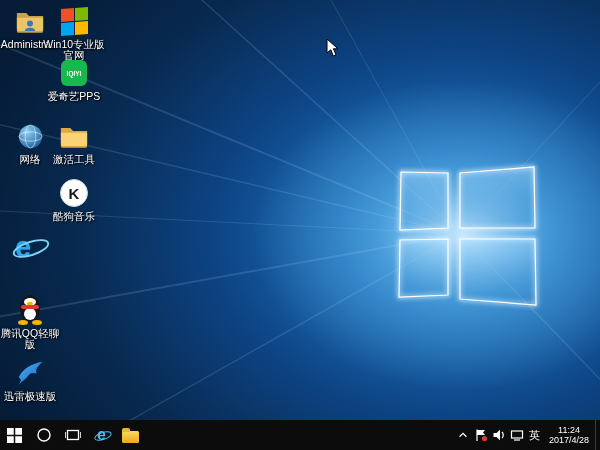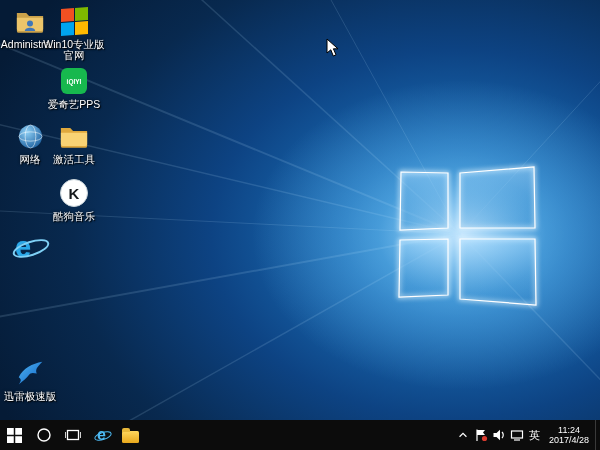--- a/index.html
+++ b/index.html
@@ -148,7 +148,7 @@
   </div>
 
 
-  <div class="cell c2" style="top:66px">
+  <div class="cell c2" style="top:58px">
     <span class="icv">
       <span class="iqiyi">iQIYI</span>
     </span>

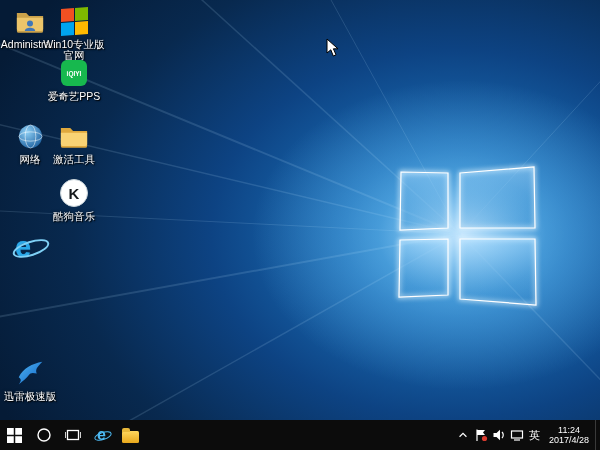--- a/index.html
+++ b/index.html
@@ -196,6 +196,20 @@
     </span>
   </div>
 
+  <div class="cell" style="left:0;top:295px">
+    <span class="icv">
+      <span class="qq">
+        <i class="body"></i>
+          <i class="face"></i>
+          <i class="belly"></i>
+        <i class="beak"></i>
+          <i class="scarf"></i>
+          <i class="footL"></i>
+          <i class="footR"></i>
+      </span>
+    </span>
+    <span class="label">腾讯QQ轻聊版</span>
+  </div>
 
   <div class="cell" style="left:0;top:358px">
     <span class="icv">

